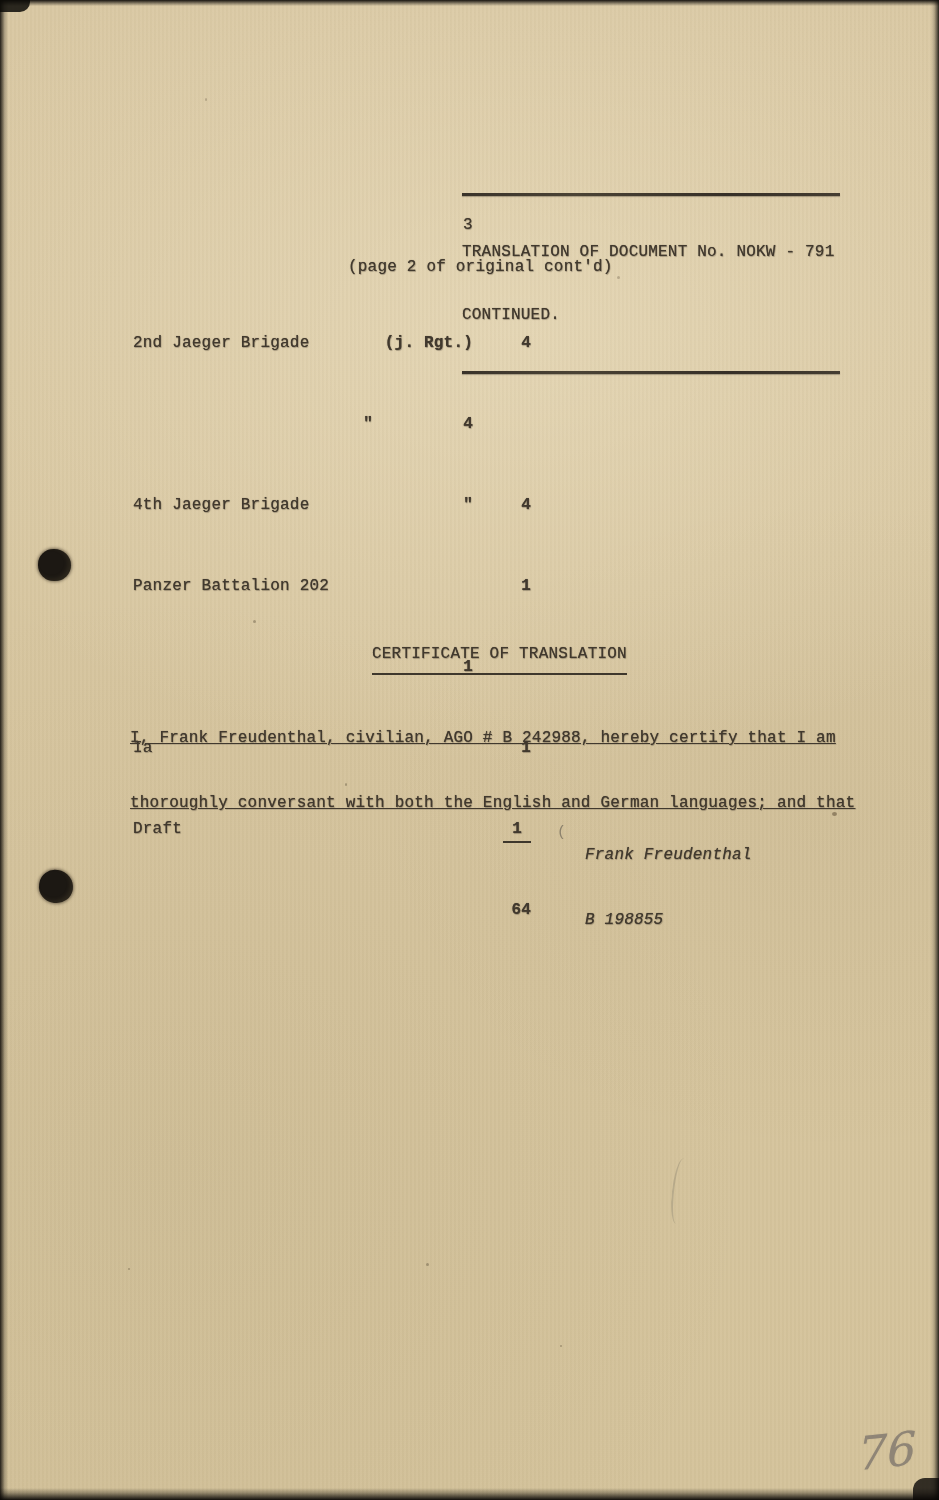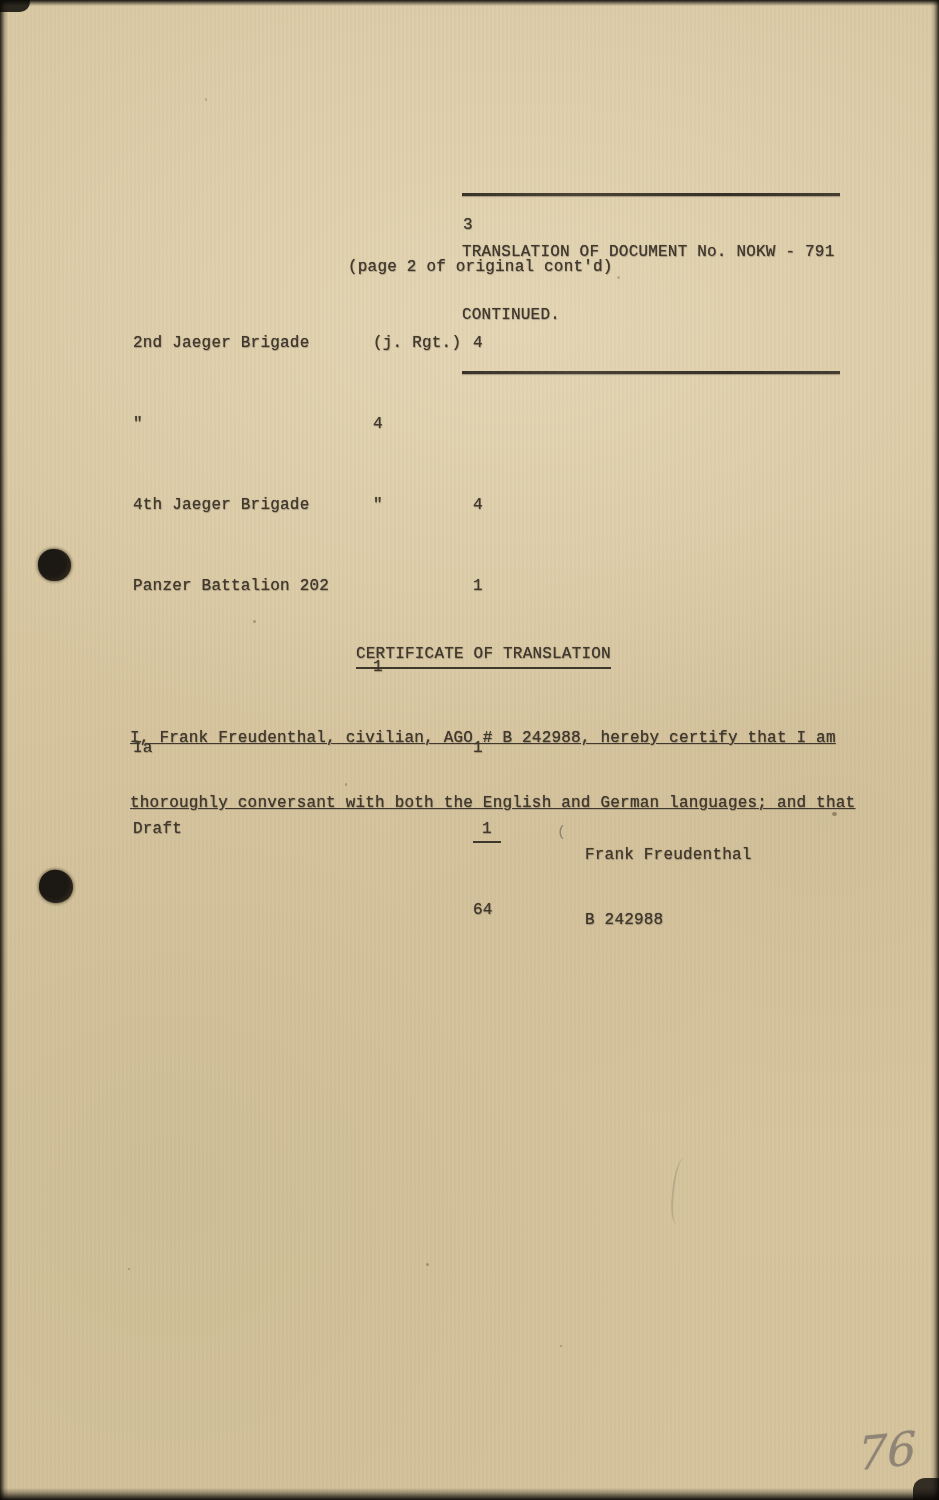--- a/index.html
+++ b/index.html
@@ -51,7 +51,7 @@
   
   .dist { left:133px; top:291px; width:420px; }
   .drow { display:grid; grid-template-columns:240px 100px 58px; height:39px; }
-  .drow .mid, .drow .val { text-align:left; }
+  .drow .mid, .drow .val { text-align:right;font-weight:bold; }
   .u-val { display:inline-block; padding:0 9px 1px 9px; border-bottom:2px solid #3e372c; }
   
   .cert-head { left:356px; top:644px; padding-bottom:2px; border-bottom:2px solid #3e372c; }

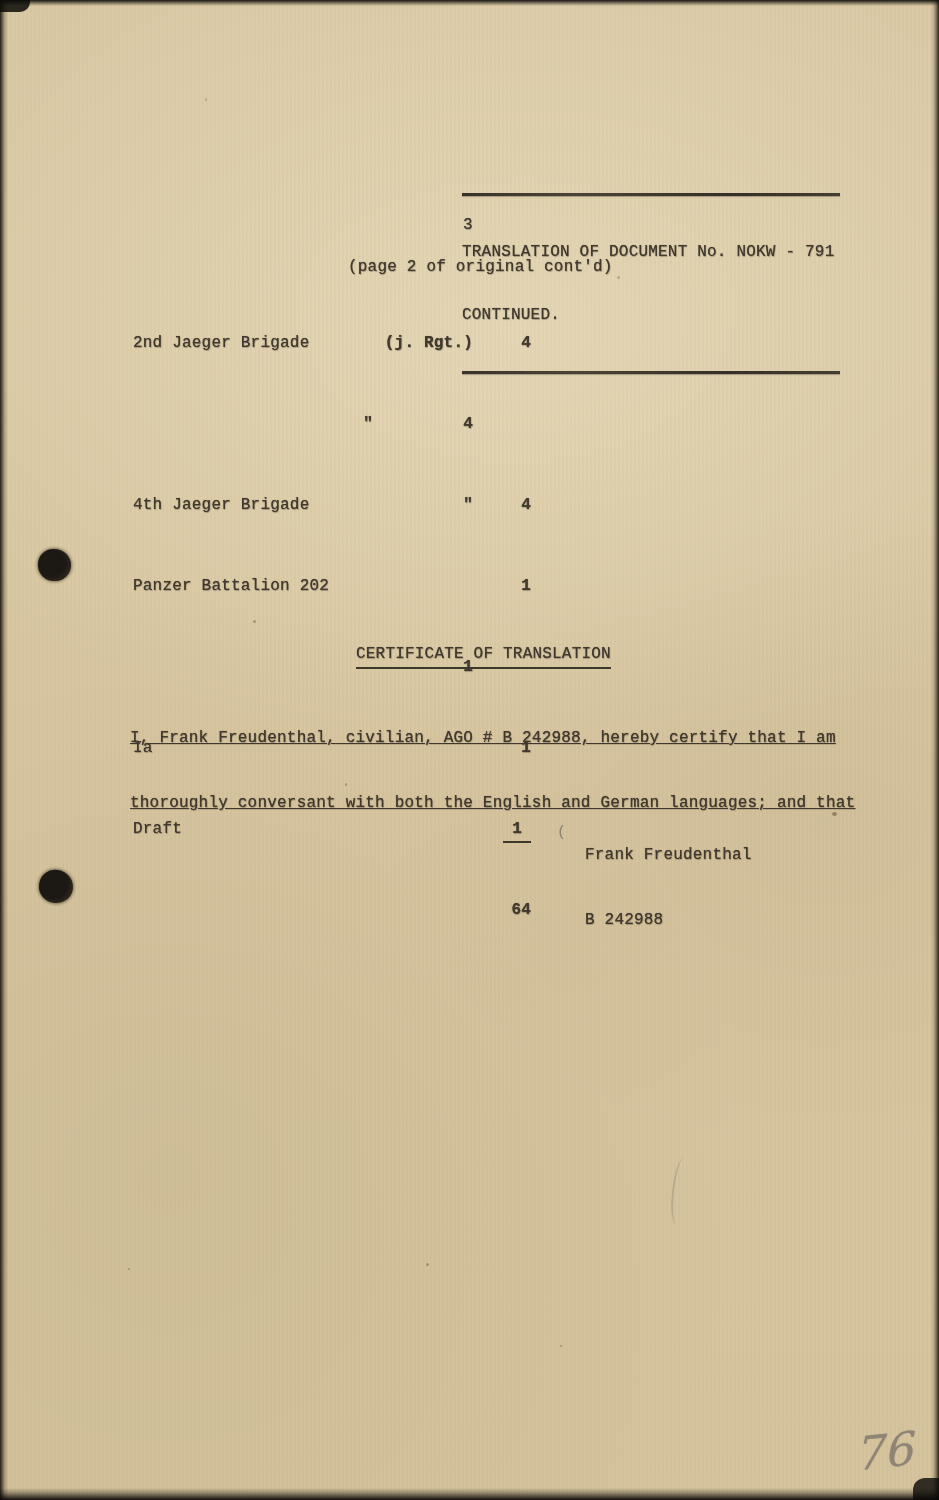--- a/index.html
+++ b/index.html
@@ -54,7 +54,7 @@
   .drow .mid, .drow .val { text-align:right;font-weight:bold; }
   .u-val { display:inline-block; padding:0 9px 1px 9px; border-bottom:2px solid #3e372c; }
   
-  .cert-head { left:356px; top:644px; padding-bottom:2px; border-bottom:2px solid #3e372c; }
+  .cert-head { left:372px; top:644px; padding-bottom:8px; border-bottom:2px solid #3e372c; }
   .cert-body { left:130px; top:685px; width:730px; }
   .cert-body div { line-height:23.3px;text-decoration:underline; }
   .sig { left:585px; top:802px; }

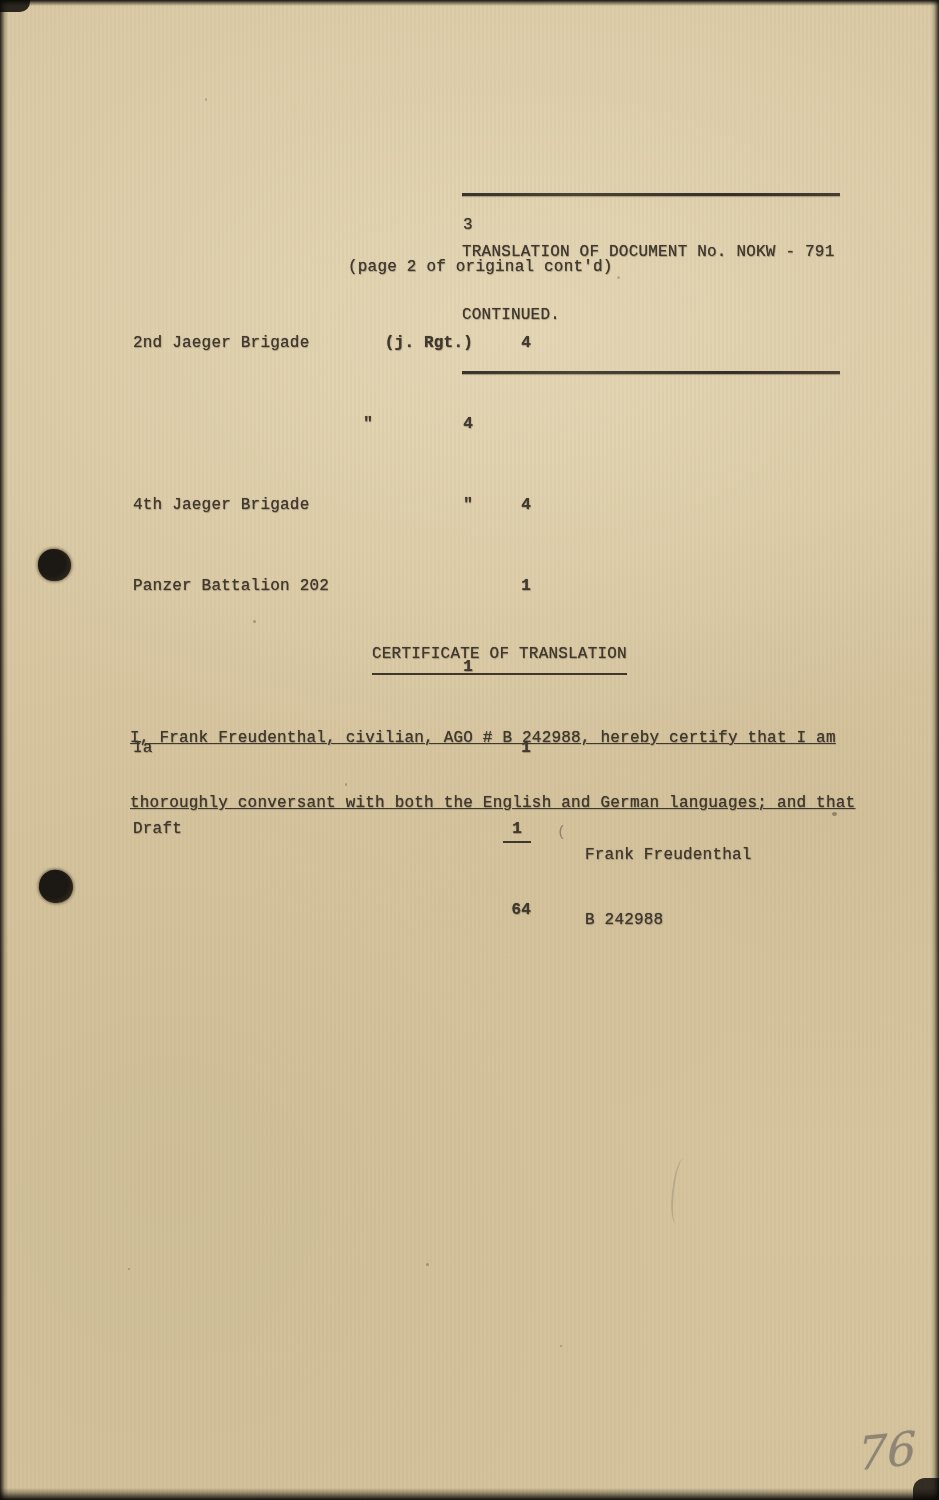--- a/index.html
+++ b/index.html
@@ -57,7 +57,7 @@
   .cert-head { left:372px; top:644px; padding-bottom:8px; border-bottom:2px solid #3e372c; }
   .cert-body { left:130px; top:685px; width:730px; }
   .cert-body div { line-height:23.3px;text-decoration:underline; }
-  .sig { left:585px; top:802px; }
+  .sig { left:585px; top:802px;font-style:italic; }
   .sig div { line-height:23px; }
   .stray { left:557px; top:822px; font-size:15px; color:rgba(110,102,88,0.7); text-shadow:none; }
   

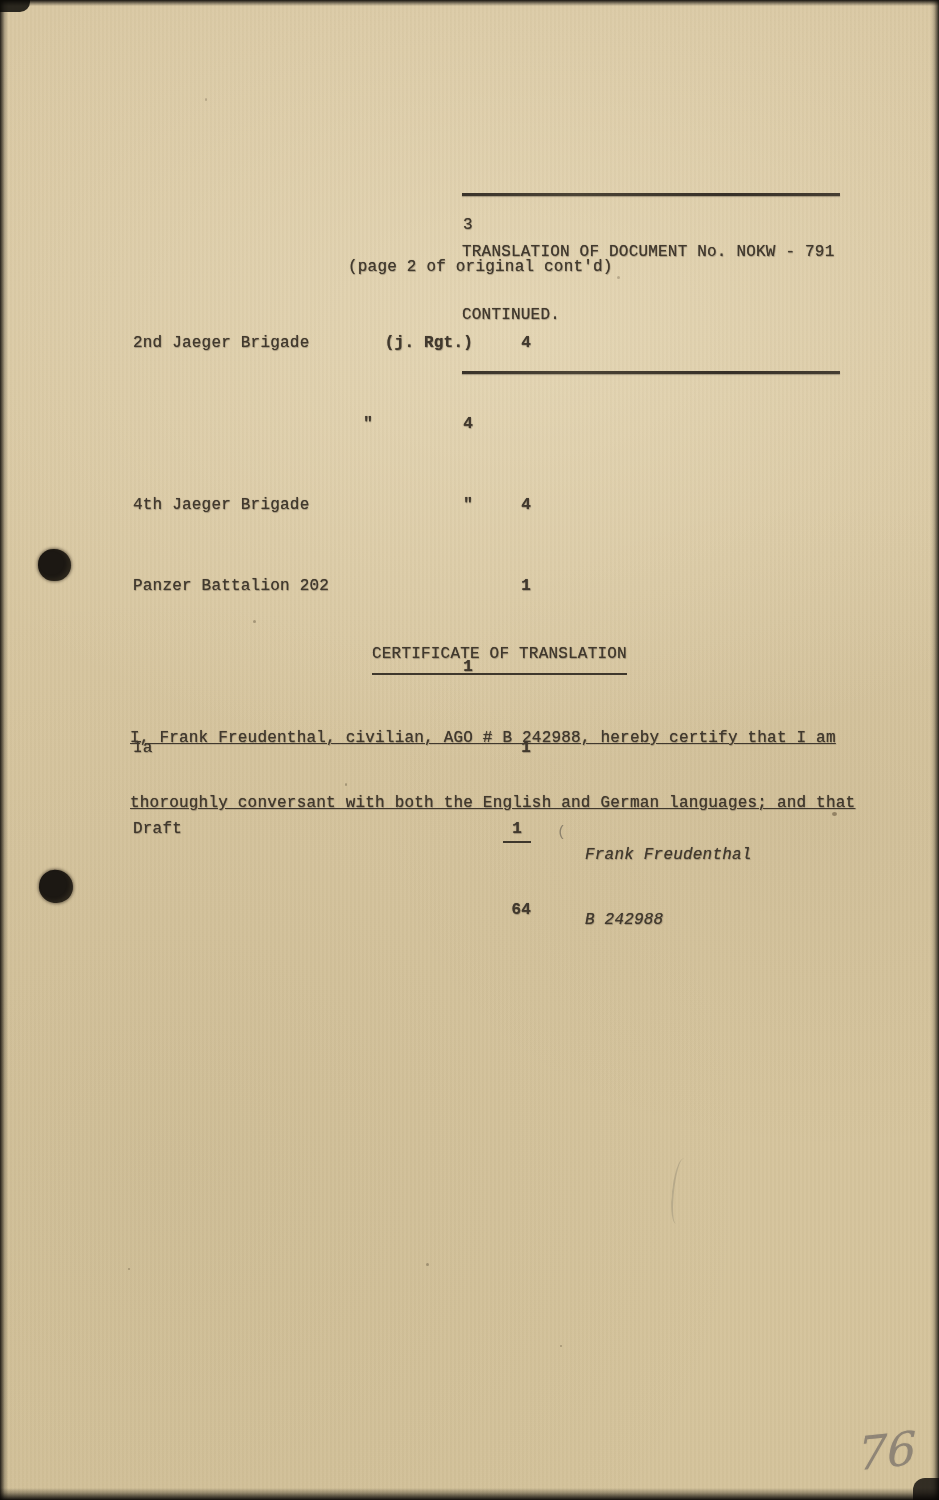--- a/index.html
+++ b/index.html
@@ -161,7 +161,7 @@
 
     <div class="tw sig">
       <div>Frank Freudenthal</div>
-      <div>B 242988</div>
+      <div>B 198855</div>
     </div>
 
   </div>

